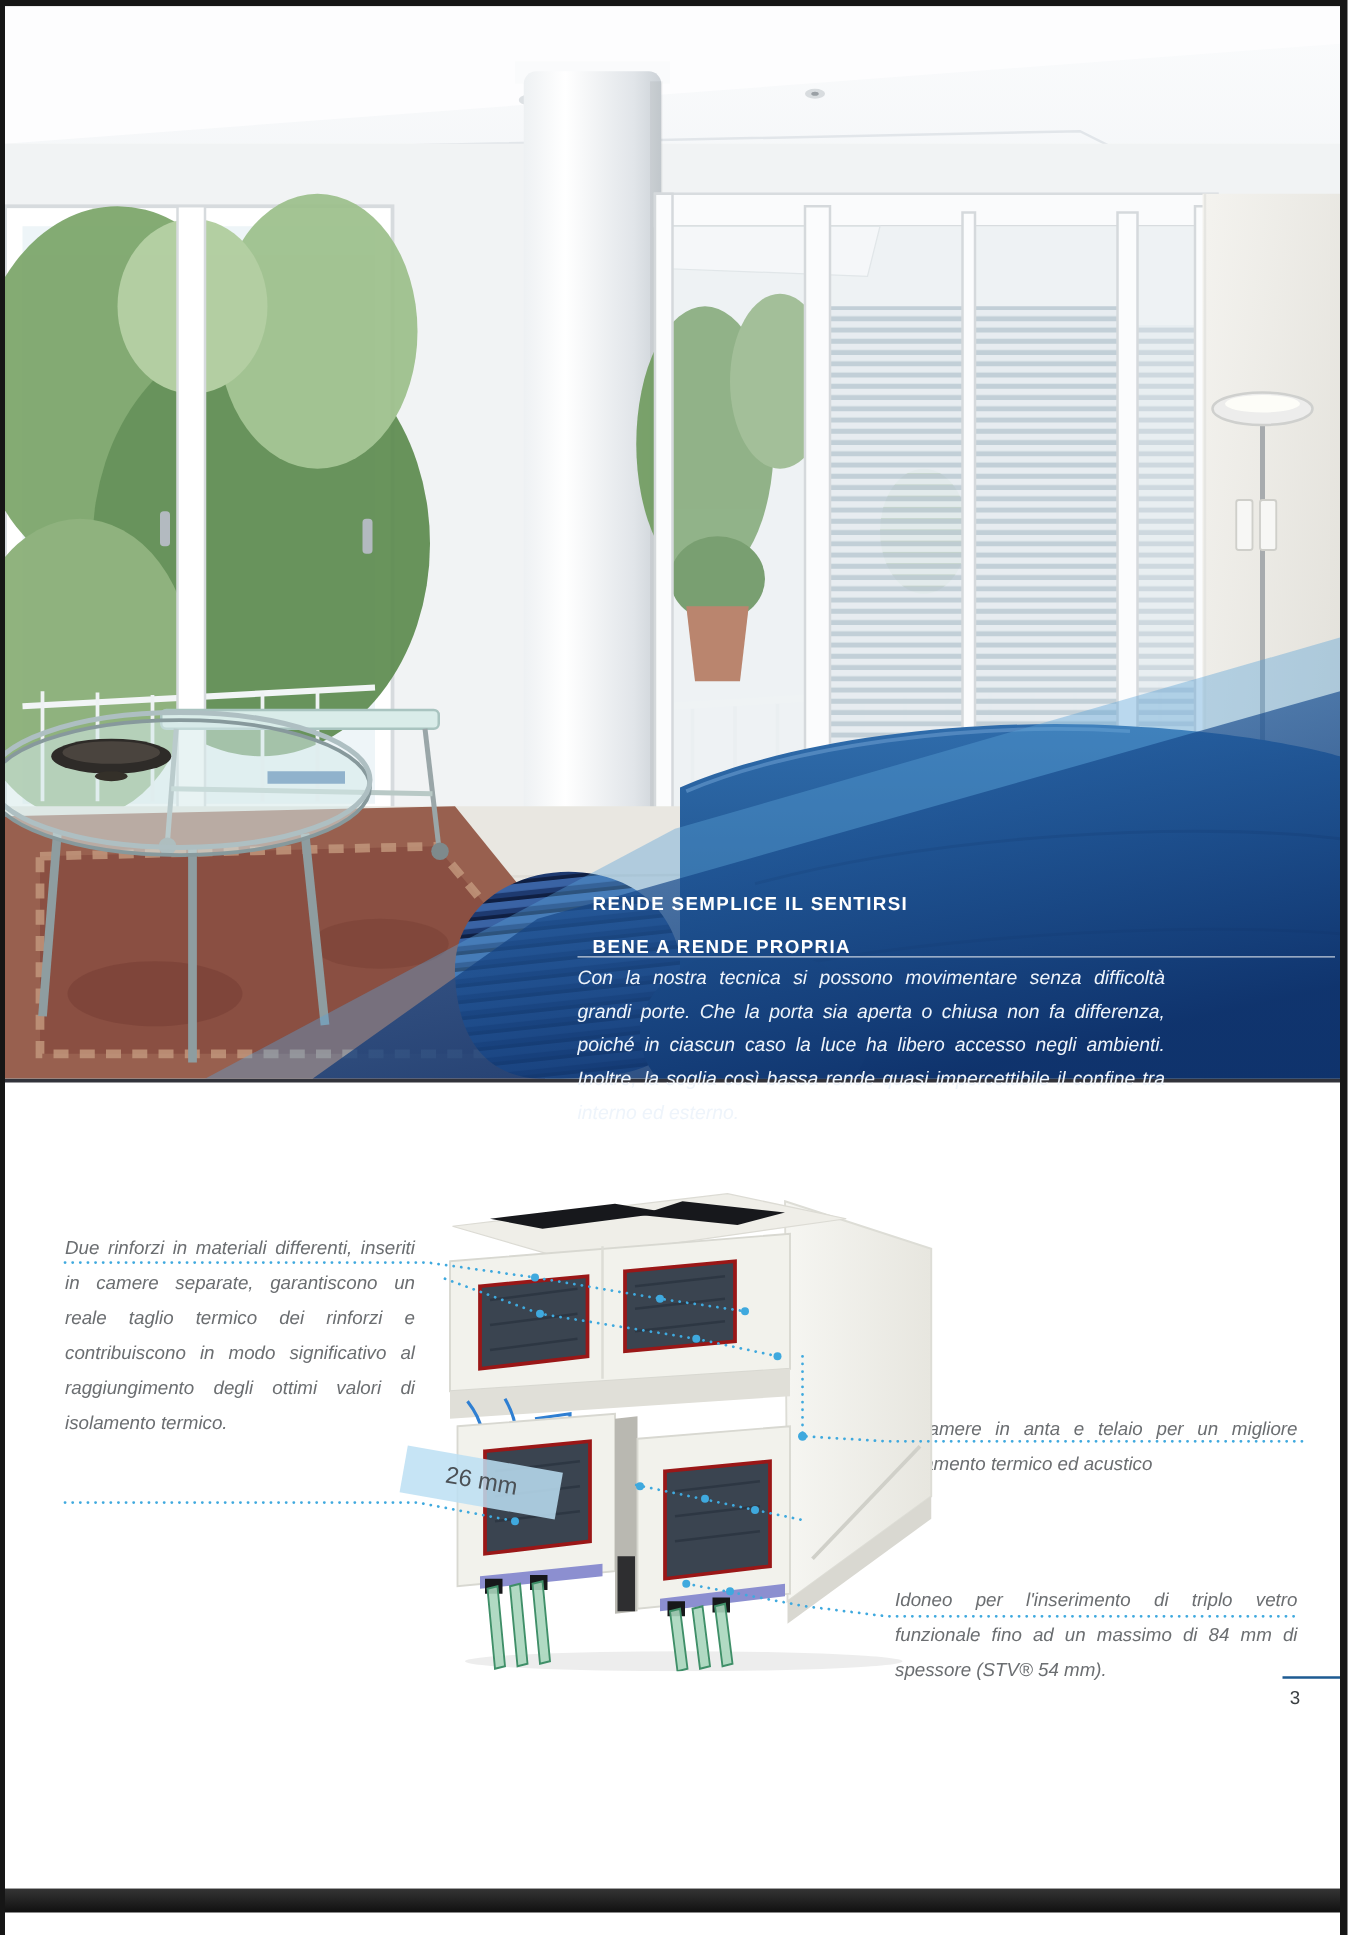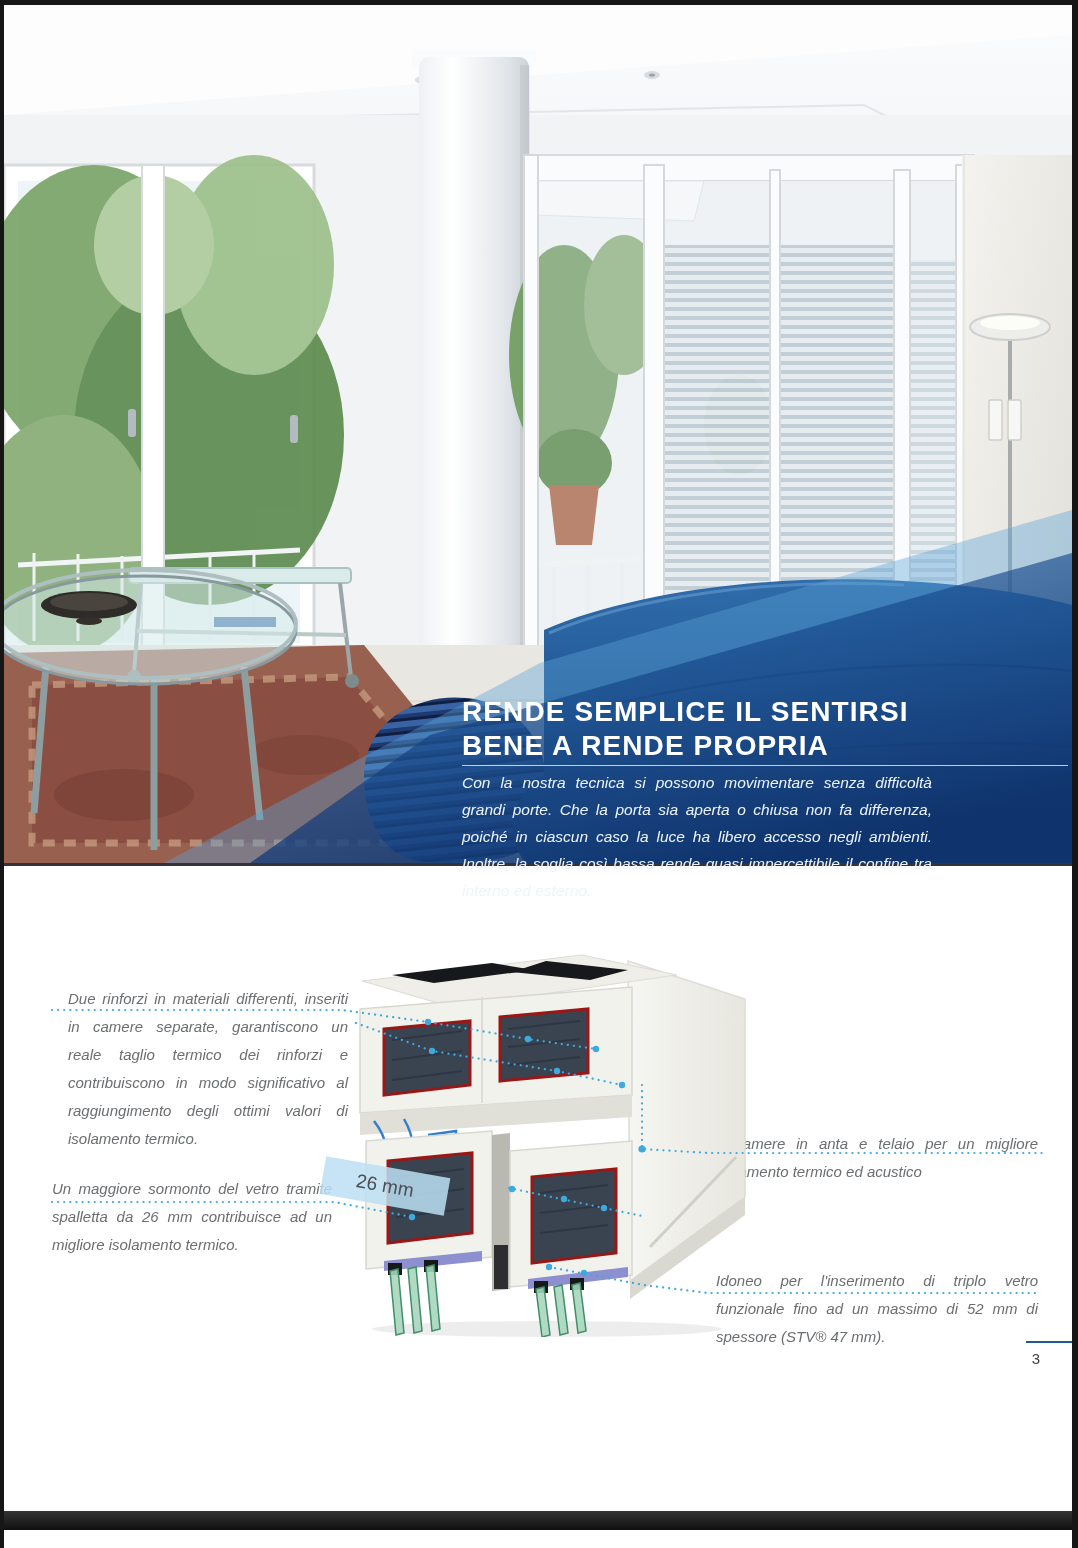--- a/index.html
+++ b/index.html
@@ -19,7 +19,7 @@
     position:absolute;left:458px;top:690px;width:560px;color:#ffffff;
   }
   .hero h1{
-    margin:0;font-size:28px;line-height:34px;font-weight:700;
+    margin:12px;font-size:15px;line-height:34px;font-weight:700;
     letter-spacing:1.1px;color:#ffffff;
   }
   .hero-divider{

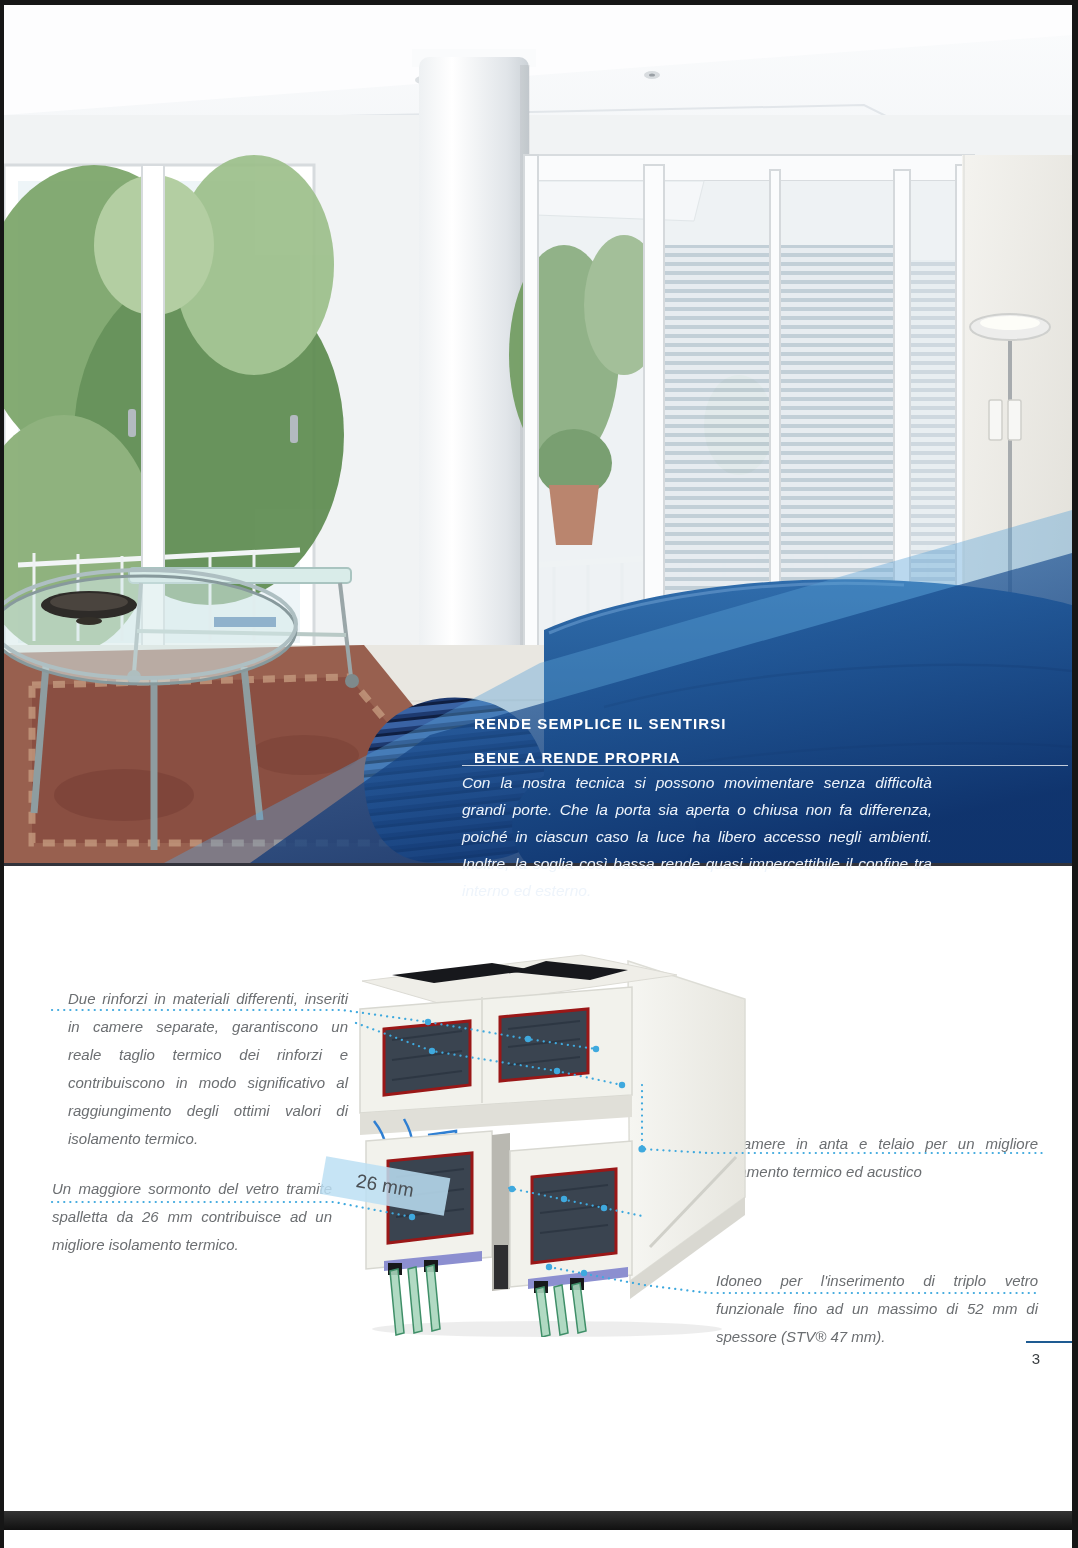--- a/index.html
+++ b/index.html
@@ -36,7 +36,7 @@
     position:absolute;font-size:15px;line-height:28px;font-style:italic;
     color:#6b6e71;text-align:justify;
   }
-  .anno.left1{left:64px;top:980px;width:280px;}
+  .anno.left1{left:48px;top:980px;width:280px;}
   .anno.left2{left:48px;top:1170px;width:280px;}
   .anno.right1{left:712px;top:1125px;width:322px;}
   .anno.right2{left:712px;top:1262px;width:322px;}

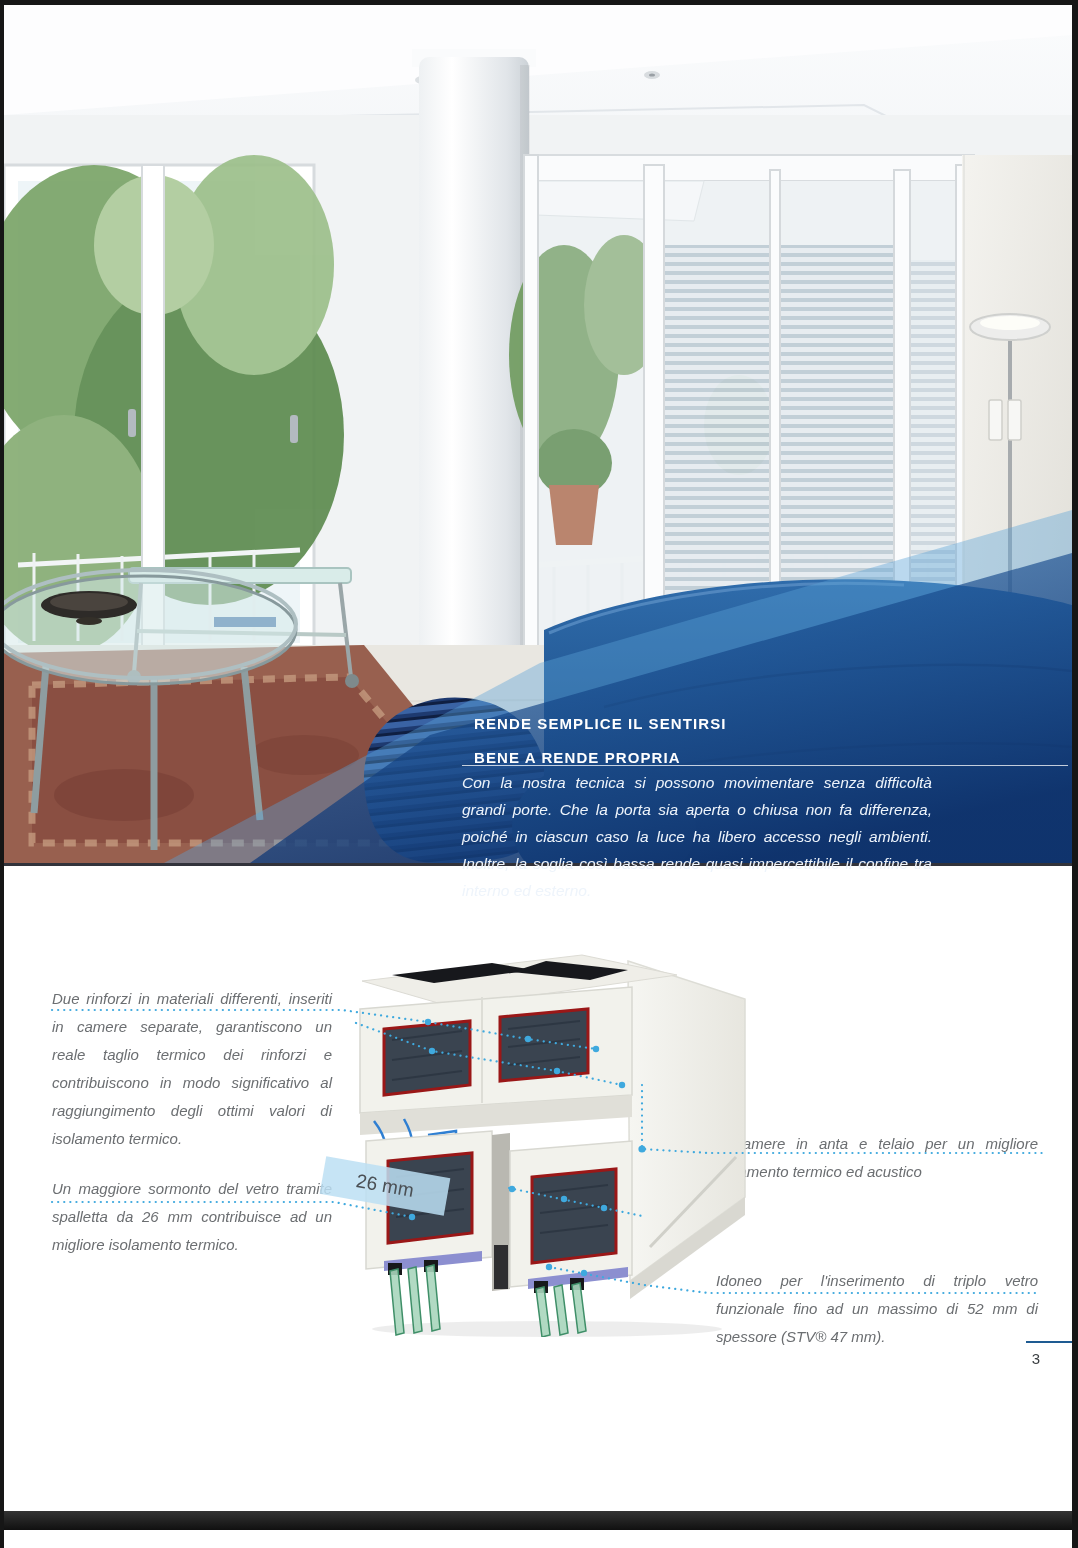--- a/index.html
+++ b/index.html
@@ -263,7 +263,6 @@
   <div class="hero-para">Con la nostra tecnica si possono movimentare senza difficoltà grandi porte. Che la porta sia aperta o chiusa non fa differenza, poiché in ciascun caso la luce ha libero accesso negli ambienti. Inoltre, la soglia così bassa rende quasi impercettibile il confine tra interno ed esterno.</div>
 
   <div class="anno left1">Due rinforzi in materiali differenti, inseriti in camere separate, garantiscono un reale taglio termico dei rinforzi e contribuiscono in modo significativo al raggiungimento degli ottimi valori di isolamento termico.</div>
-  <div class="anno left2">Un maggiore sormonto del vetro tramite spalletta da 26 mm contribuisce ad un migliore isolamento termico.</div>
   <div class="anno right1">5 camere in anta e telaio per un migliore isolamento termico ed acustico</div>
   <div class="anno right2">Idoneo per l'inserimento di triplo vetro funzionale fino ad un massimo di 52 mm di spessore (STV® 47 mm).</div>
 

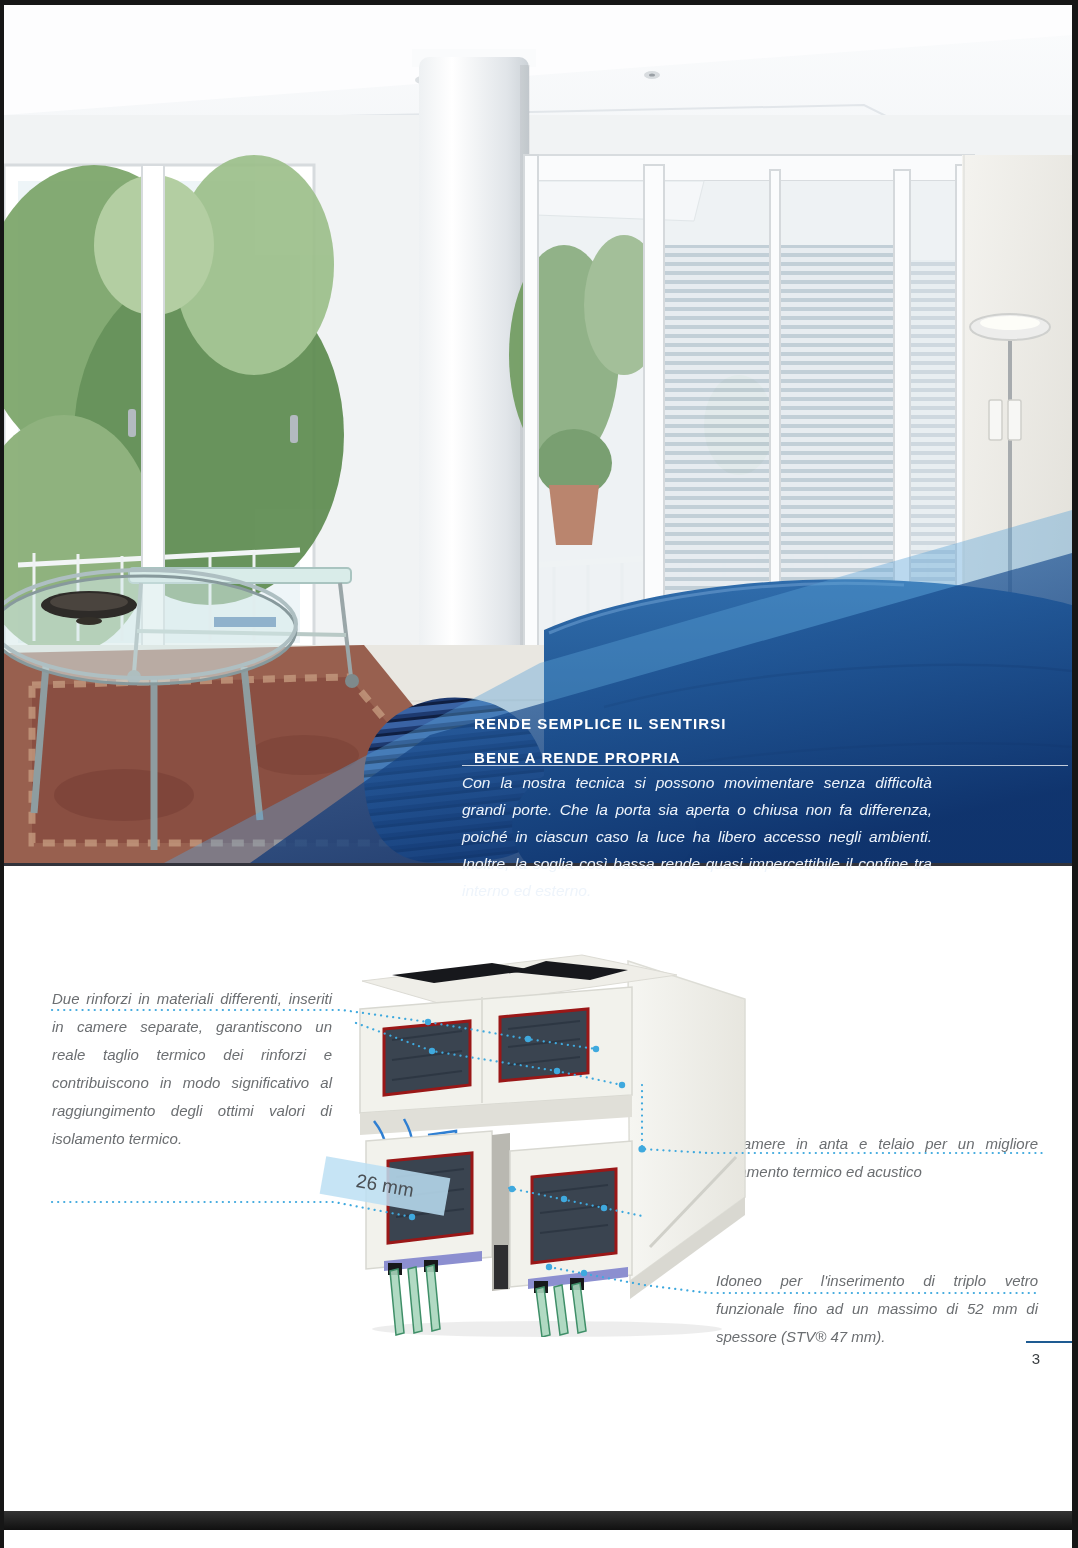--- a/index.html
+++ b/index.html
@@ -264,7 +264,7 @@
 
   <div class="anno left1">Due rinforzi in materiali differenti, inseriti in camere separate, garantiscono un reale taglio termico dei rinforzi e contribuiscono in modo significativo al raggiungimento degli ottimi valori di isolamento termico.</div>
   <div class="anno right1">5 camere in anta e telaio per un migliore isolamento termico ed acustico</div>
-  <div class="anno right2">Idoneo per l'inserimento di triplo vetro funzionale fino ad un massimo di 52 mm di spessore (STV® 47 mm).</div>
+  <div class="anno right2">Idoneo per l'inserimento di triplo vetro funzionale fino ad un massimo di 84 mm di spessore (STV® 54 mm).</div>
 
   <svg class="illu-svg" viewBox="0 0 416 392">
     <defs>

